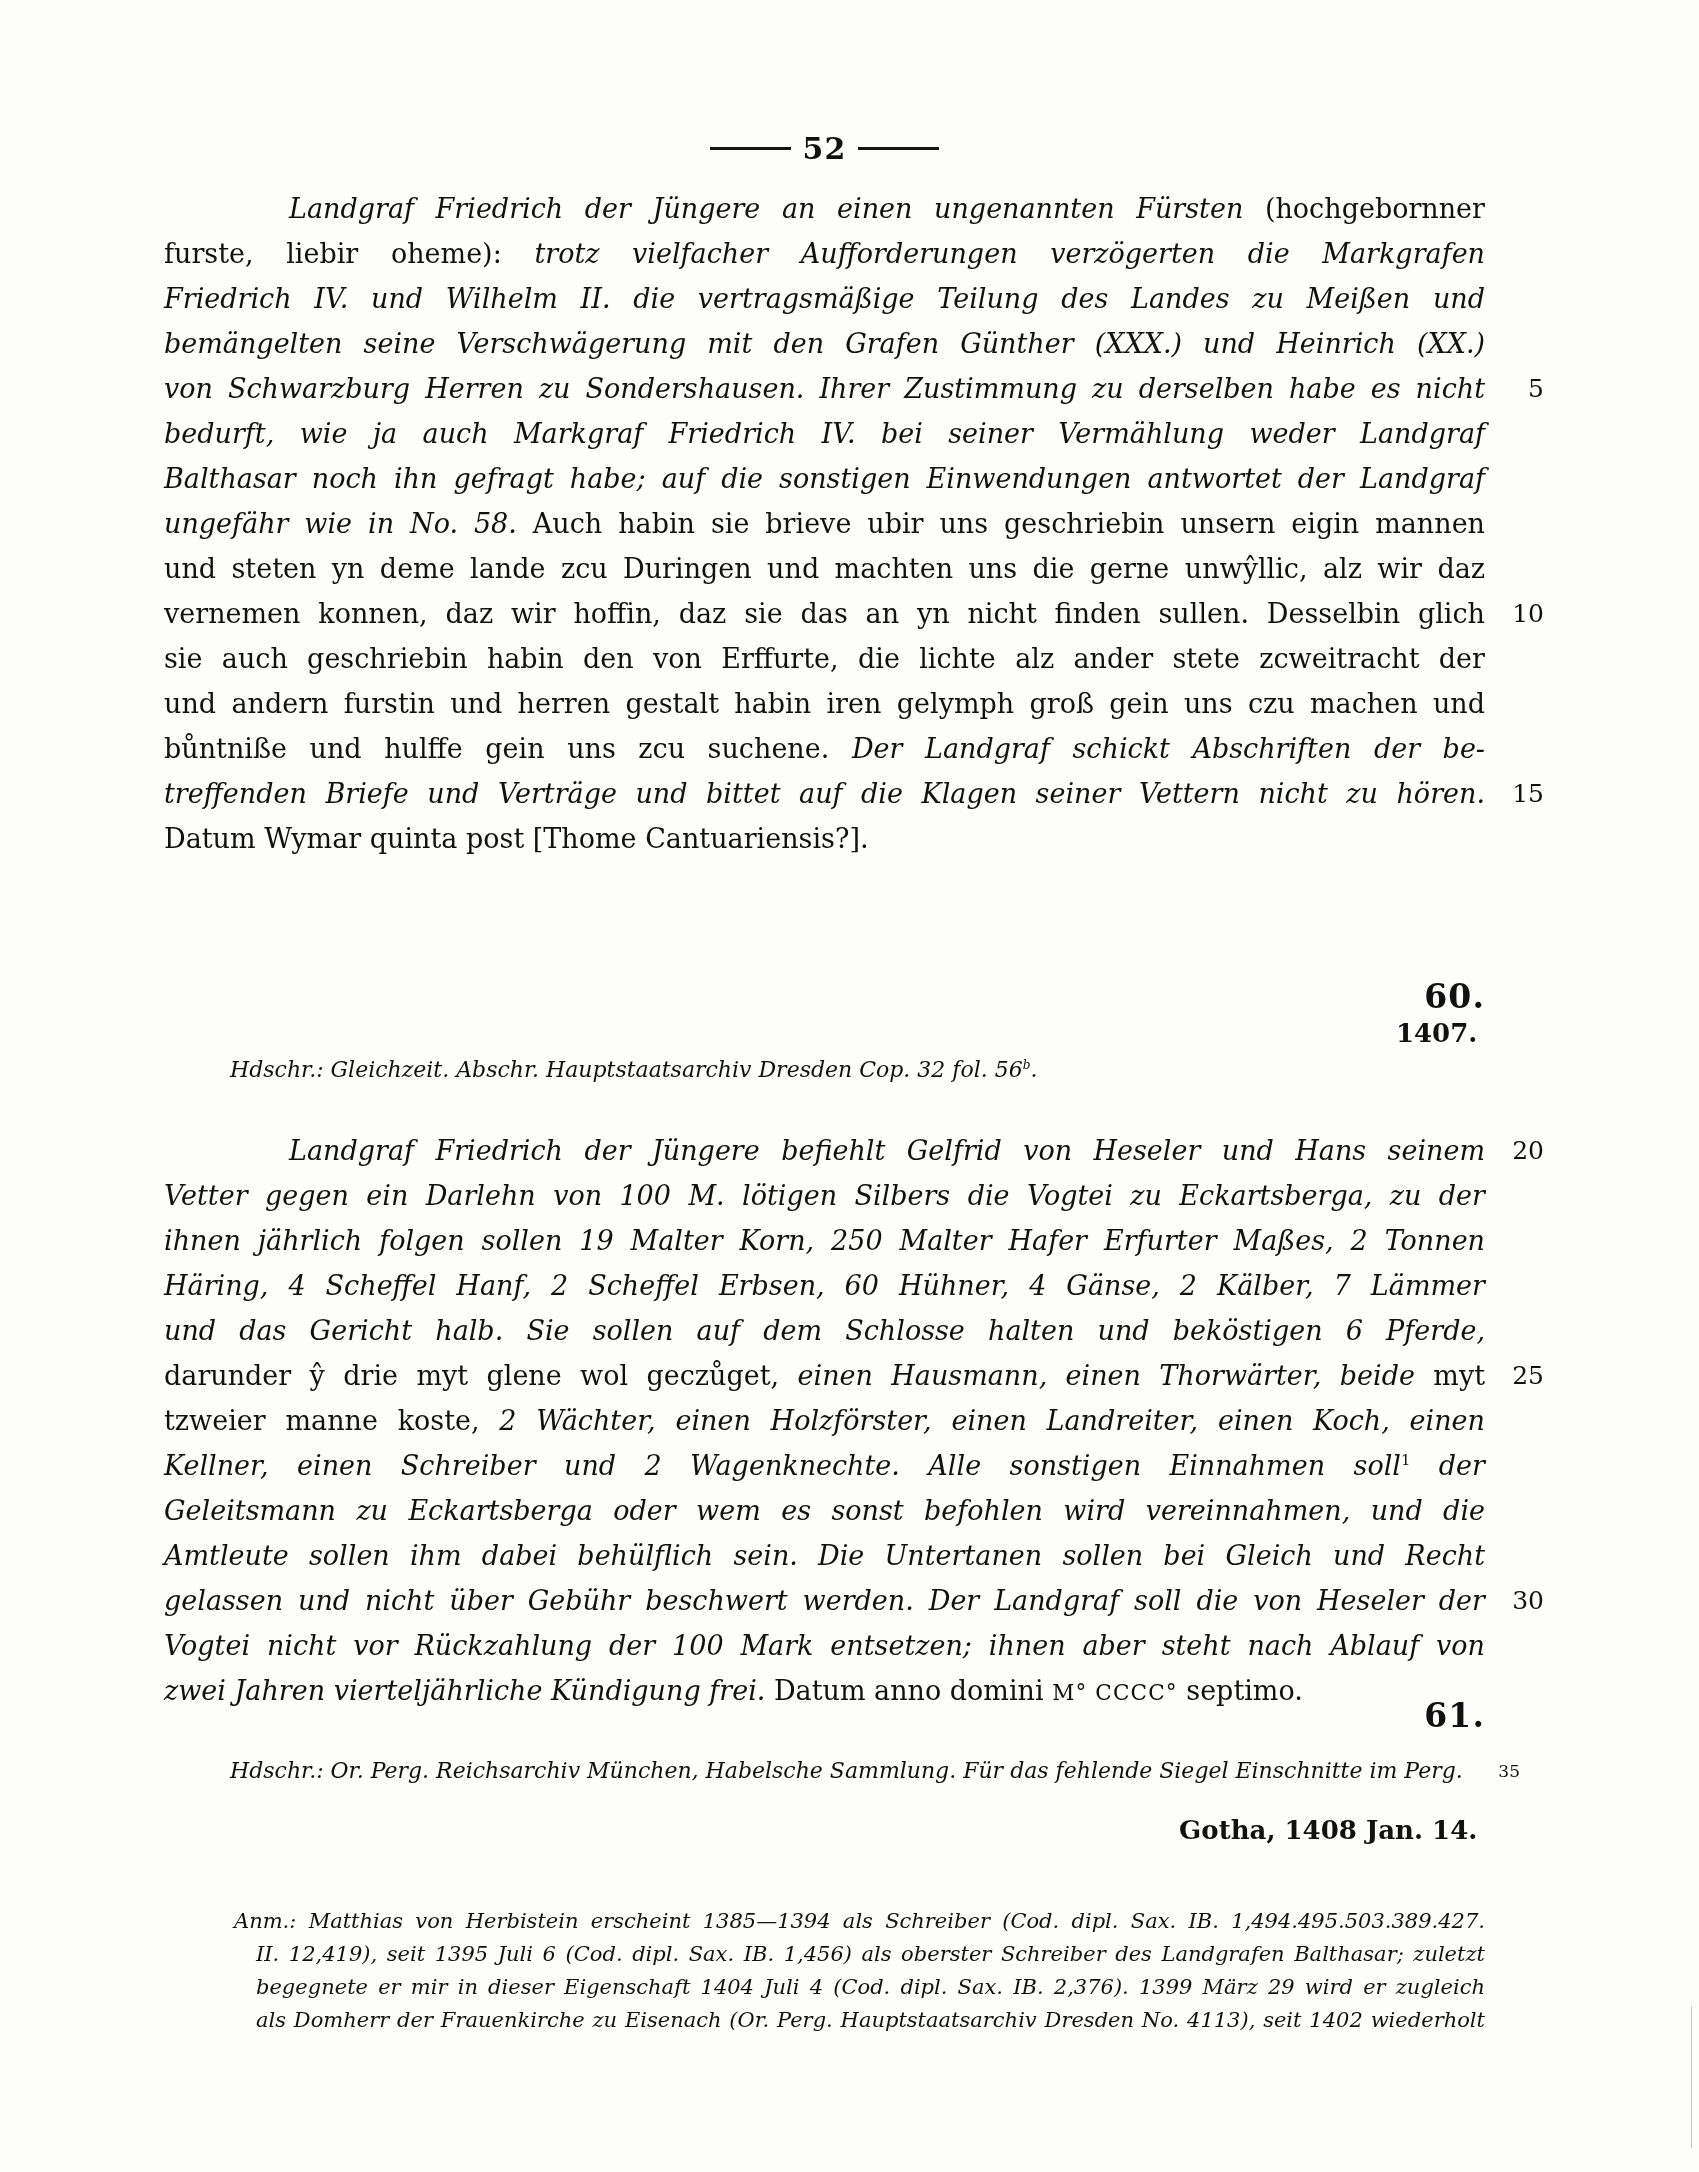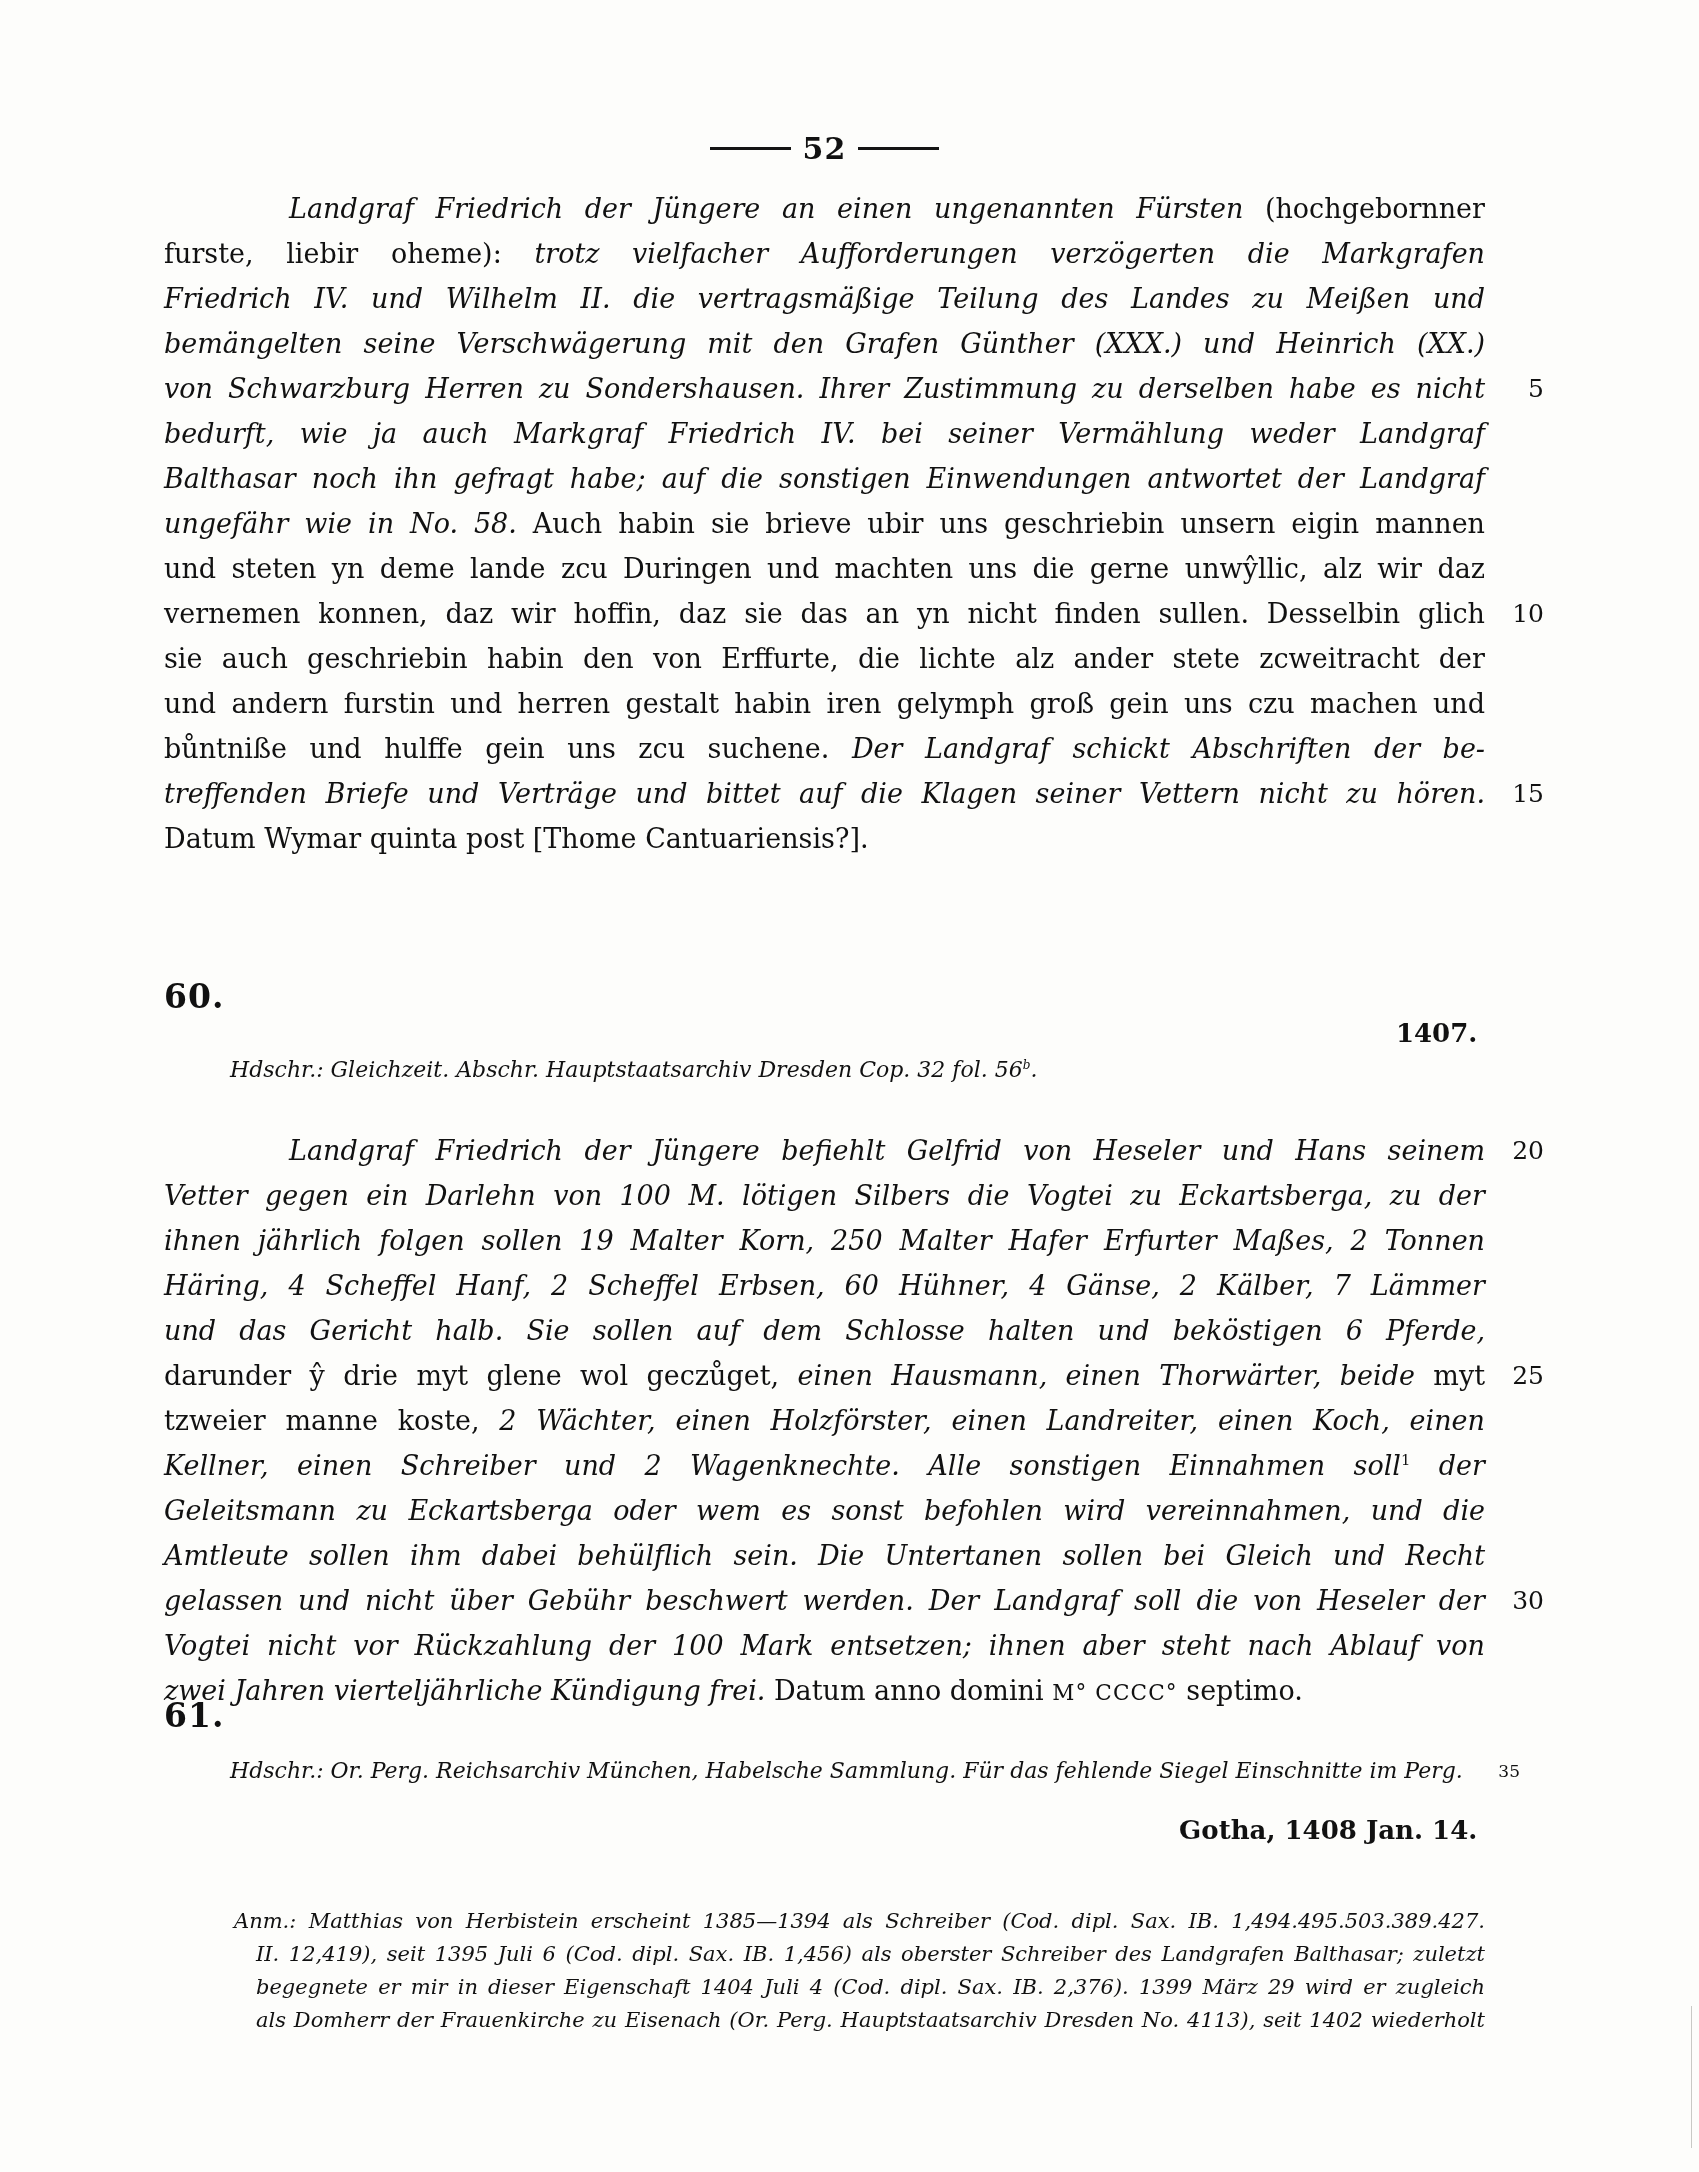--- a/index.html
+++ b/index.html
@@ -43,7 +43,7 @@
   
   .entry-heading{
     position:absolute;left:0;width:100%;margin:0;
-    text-align:left;font-size:33px;font-weight:bold;letter-spacing:1.1px;
+    text-align:right;font-size:33px;font-weight:bold;letter-spacing:1.1px;
   }
   .entry-date{
     position:absolute;right:7.7px;

